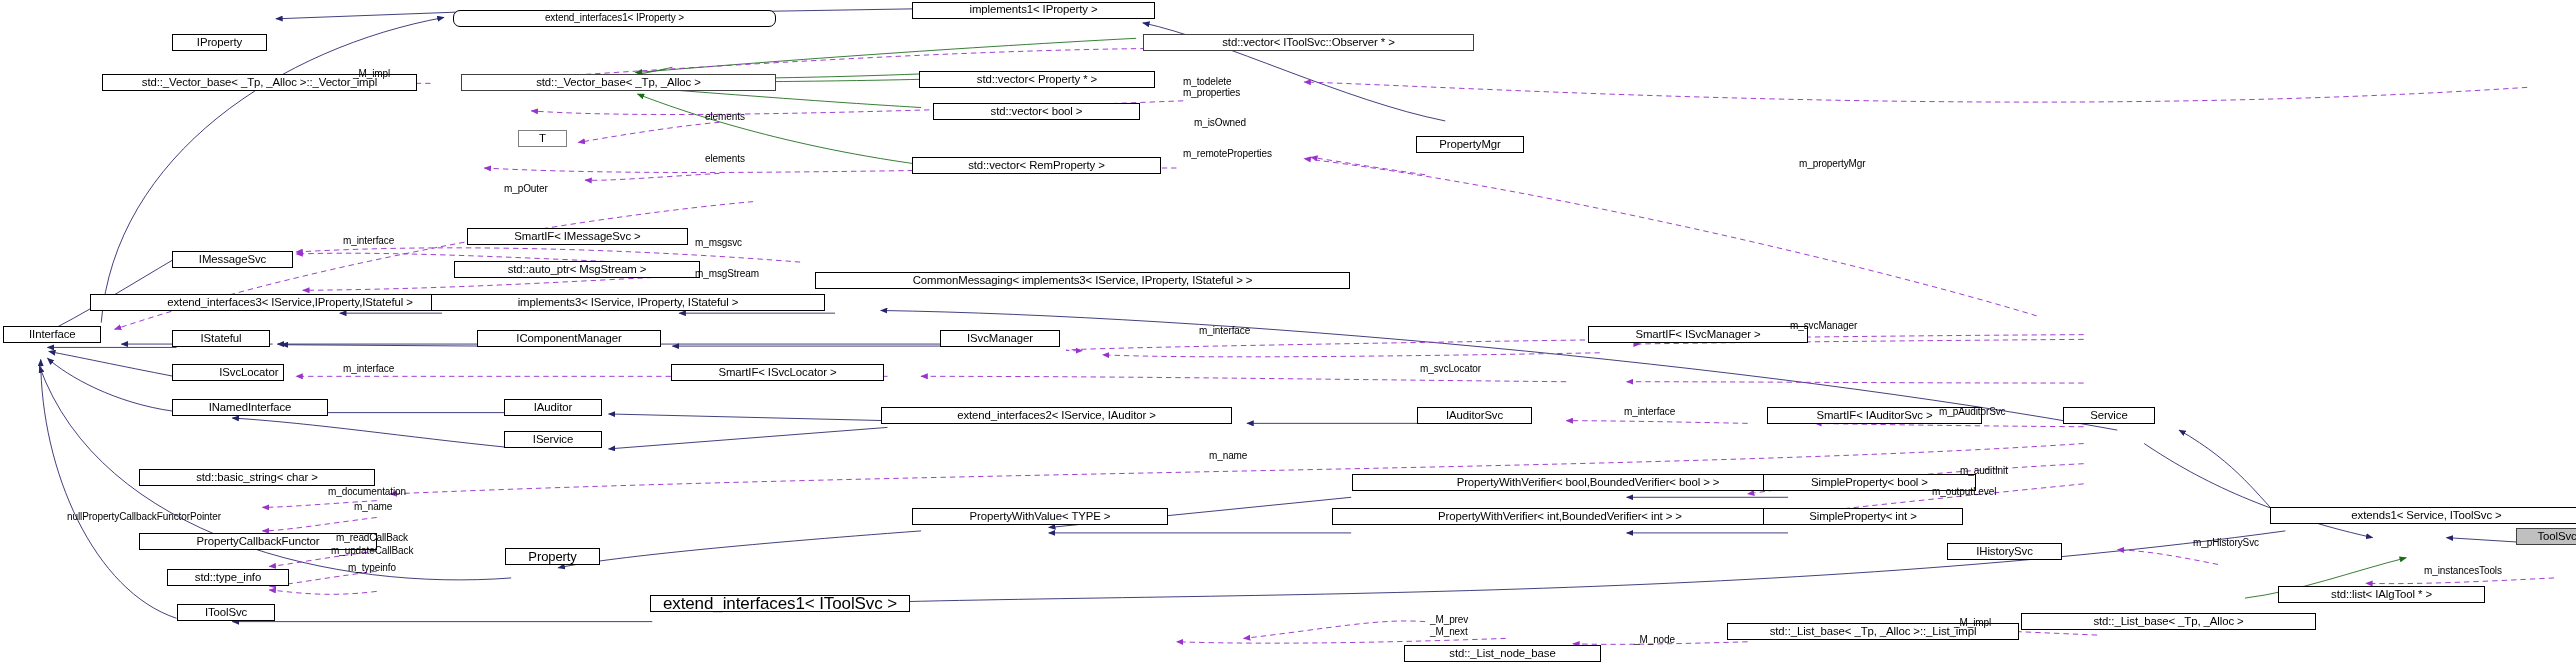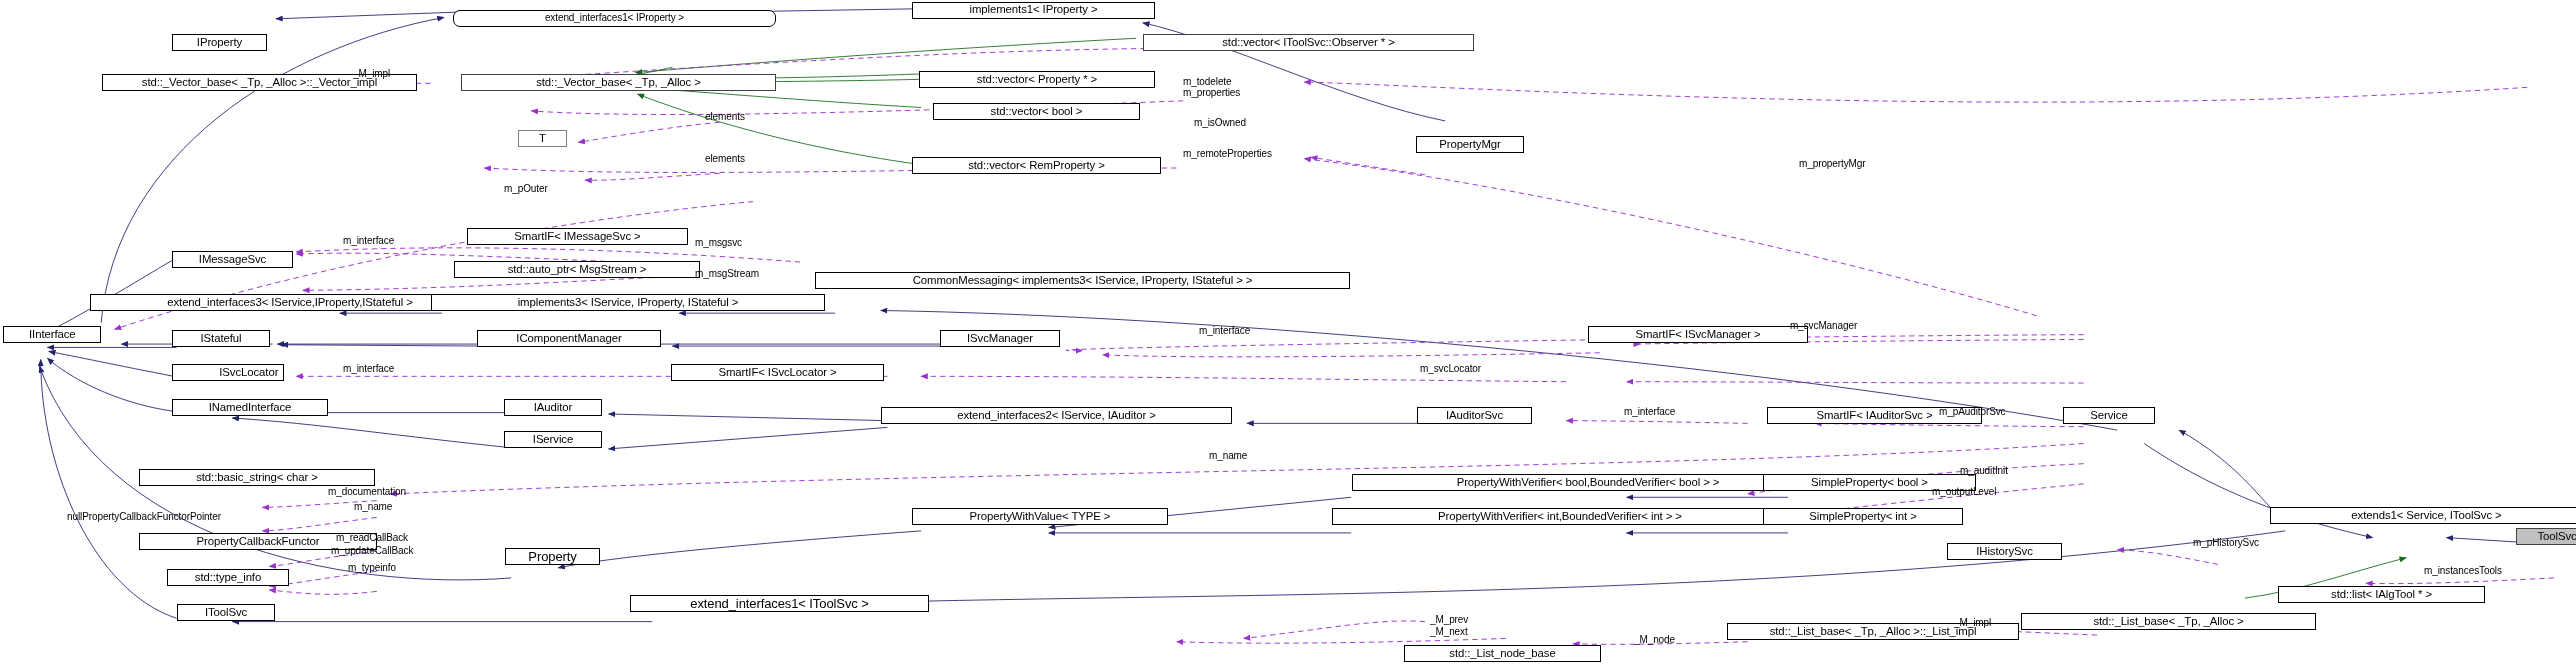--- a/index.html
+++ b/index.html
@@ -220,7 +220,7 @@
       <div class="node" style="left: 1947px; top: 543px; width: 115px; height: 17px; font-size: 11.4px;">IHistorySvc</div>
       <div class="node" style="left: 167px; top: 569px; width: 122px; height: 17px; font-size: 11.4px;">std::type_info</div>
       <div class="node" style="left: 177px; top: 604px; width: 98px; height: 17px; font-size: 11.4px;">IToolSvc</div>
-      <div class="node" style="left: 630px; top: 595px; width: 299px; height: 17px; font-size: 13px;">extend_interfaces1&lt; IToolSvc &gt;</div>
+      <div class="node" style="left: 650px; top: 595px; width: 260px; height: 17px; font-size: 17px;">extend_interfaces1&lt; IToolSvc &gt;</div>
       <div class="node" style="left: 2278px; top: 586px; width: 207px; height: 17px; font-size: 11.4px;">std::list&lt; IAlgTool * &gt;</div>
       <div class="node" style="left: 1404px; top: 645px; width: 197px; height: 17px; font-size: 11.4px;">std::_List_node_base</div>
       <div class="node" style="left: 1727px; top: 623px; width: 292px; height: 17px; font-size: 11.4px;">std::_List_base&lt; _Tp, _Alloc &gt;::_List_impl</div>

